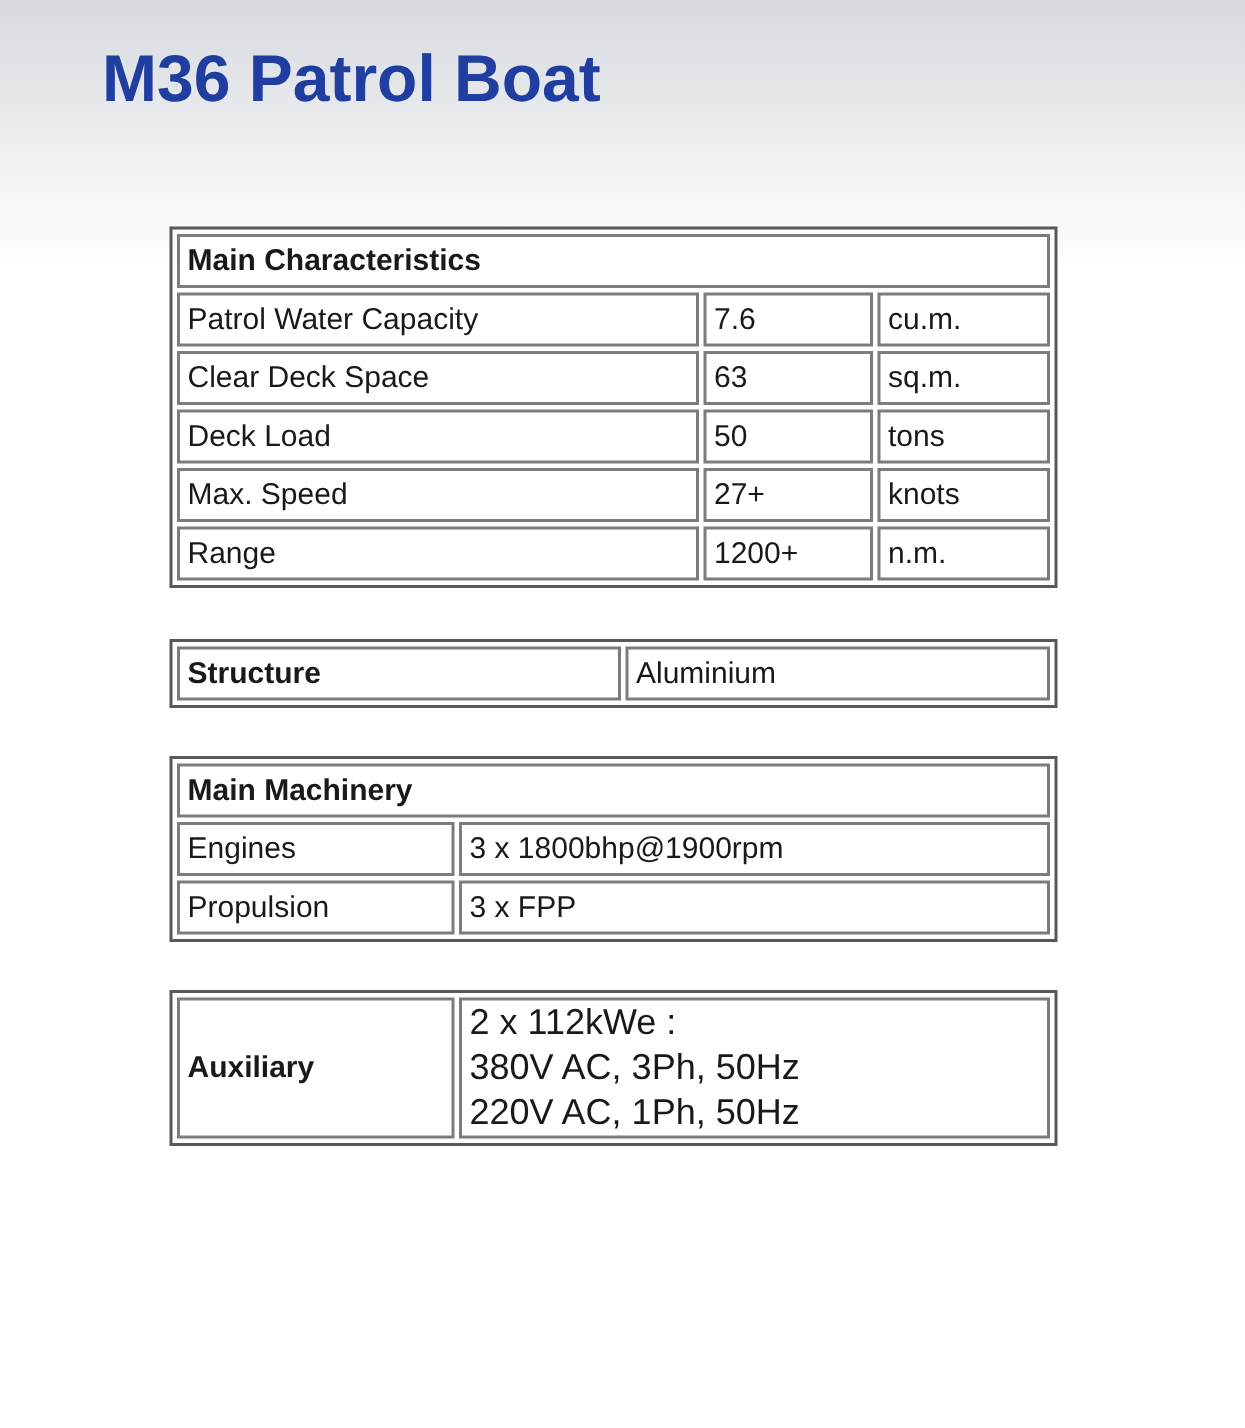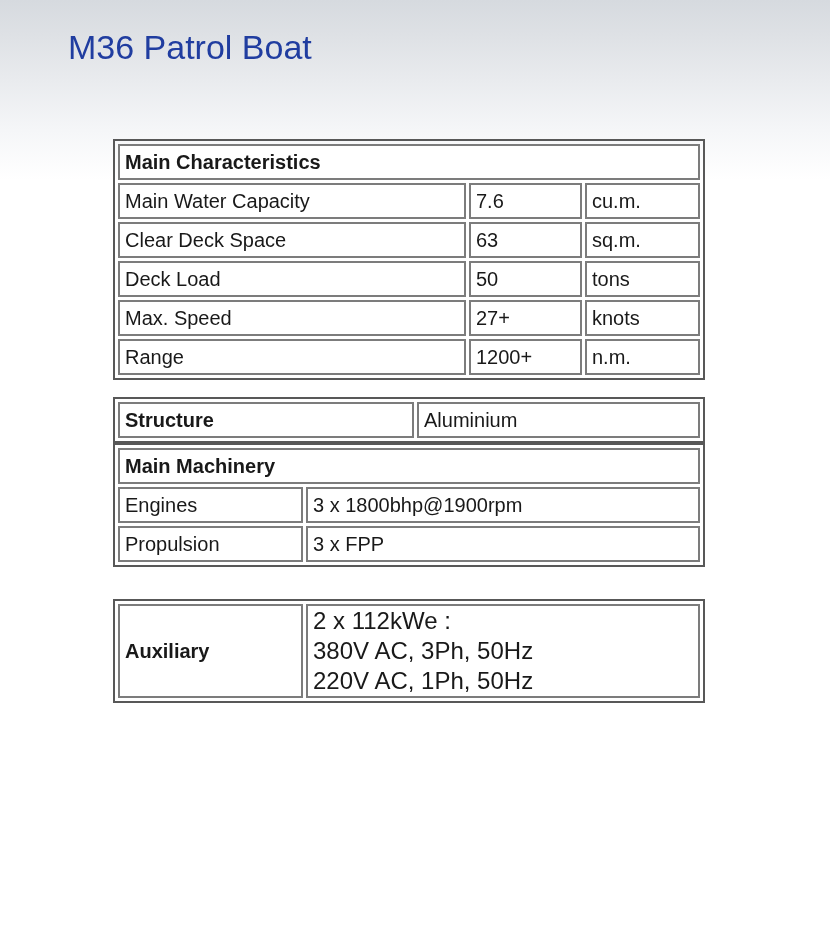--- a/index.html
+++ b/index.html
@@ -18,8 +18,8 @@
   h1.page-title {
     padding-top: 28px;
     margin-left: 68px;
-    font-size: 34px;
-    font-weight: normal;
+    font-size: 44px;
+    font-weight: bold;
     line-height: 1.15;
     color: #203da0;
     letter-spacing: 0px;

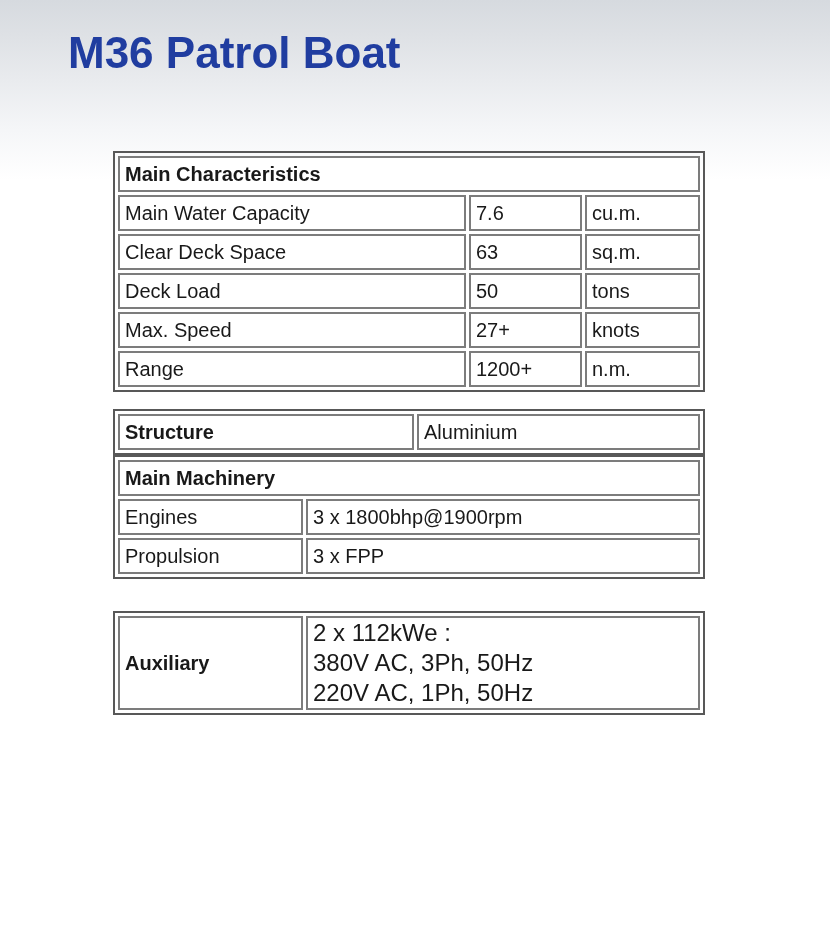--- a/index.html
+++ b/index.html
@@ -74,7 +74,7 @@
       <td class="hdr" colspan="3">Main Characteristics</td>
     </tr>
     <tr>
-      <td>Main Water Capacity</td>
+      <td>Patrol Water Capacity</td>
       <td>7.6</td>
       <td>cu.m.</td>
     </tr>

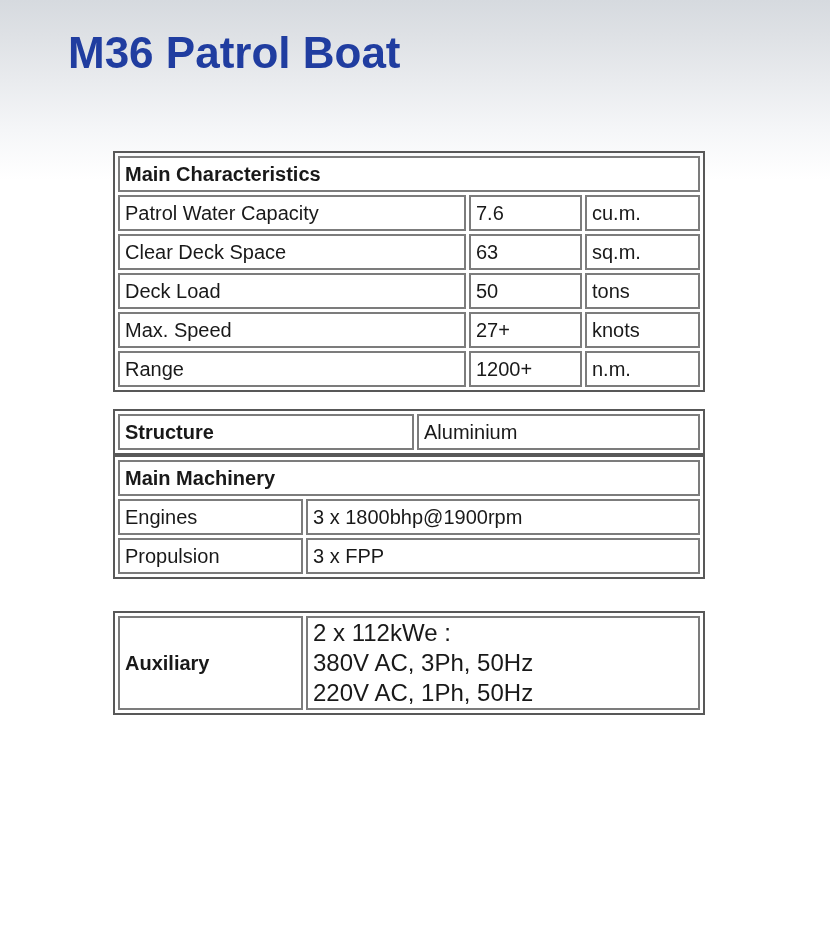--- a/index.html
+++ b/index.html
@@ -48,7 +48,7 @@
   }
   table.spec td.hdr { font-weight: bold; }
   .t-main { margin-top: 72px; }
-  .t-structure { margin-top: 17px; }
+  .t-structure { margin-top: 34px; }
   .t-machinery { }
   .t-aux { margin-top: 32px; }
   .t-aux td { height: 94px; }

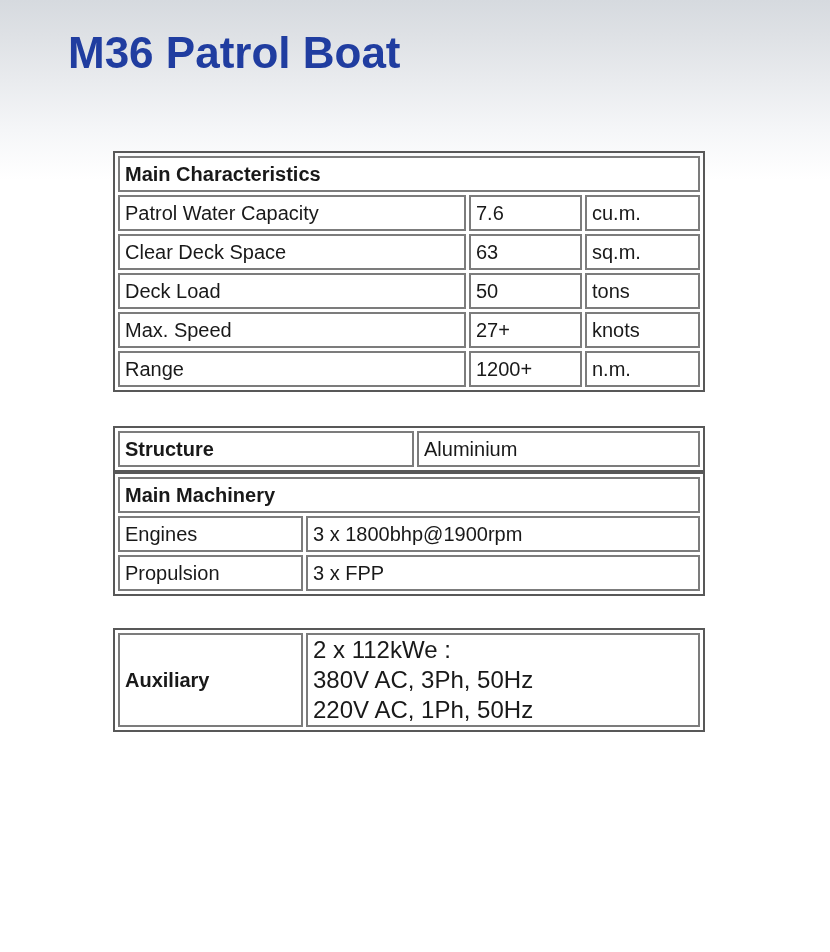--- a/index.html
+++ b/index.html
@@ -49,7 +49,7 @@
   table.spec td.hdr { font-weight: bold; }
   .t-main { margin-top: 72px; }
   .t-structure { margin-top: 34px; }
-  .t-machinery { }
+  .t-machinery { margin-top: 32px; }
   .t-aux { margin-top: 32px; }
   .t-aux td { height: 94px; }
   .t-aux td.aux-label { font-weight: bold; }

